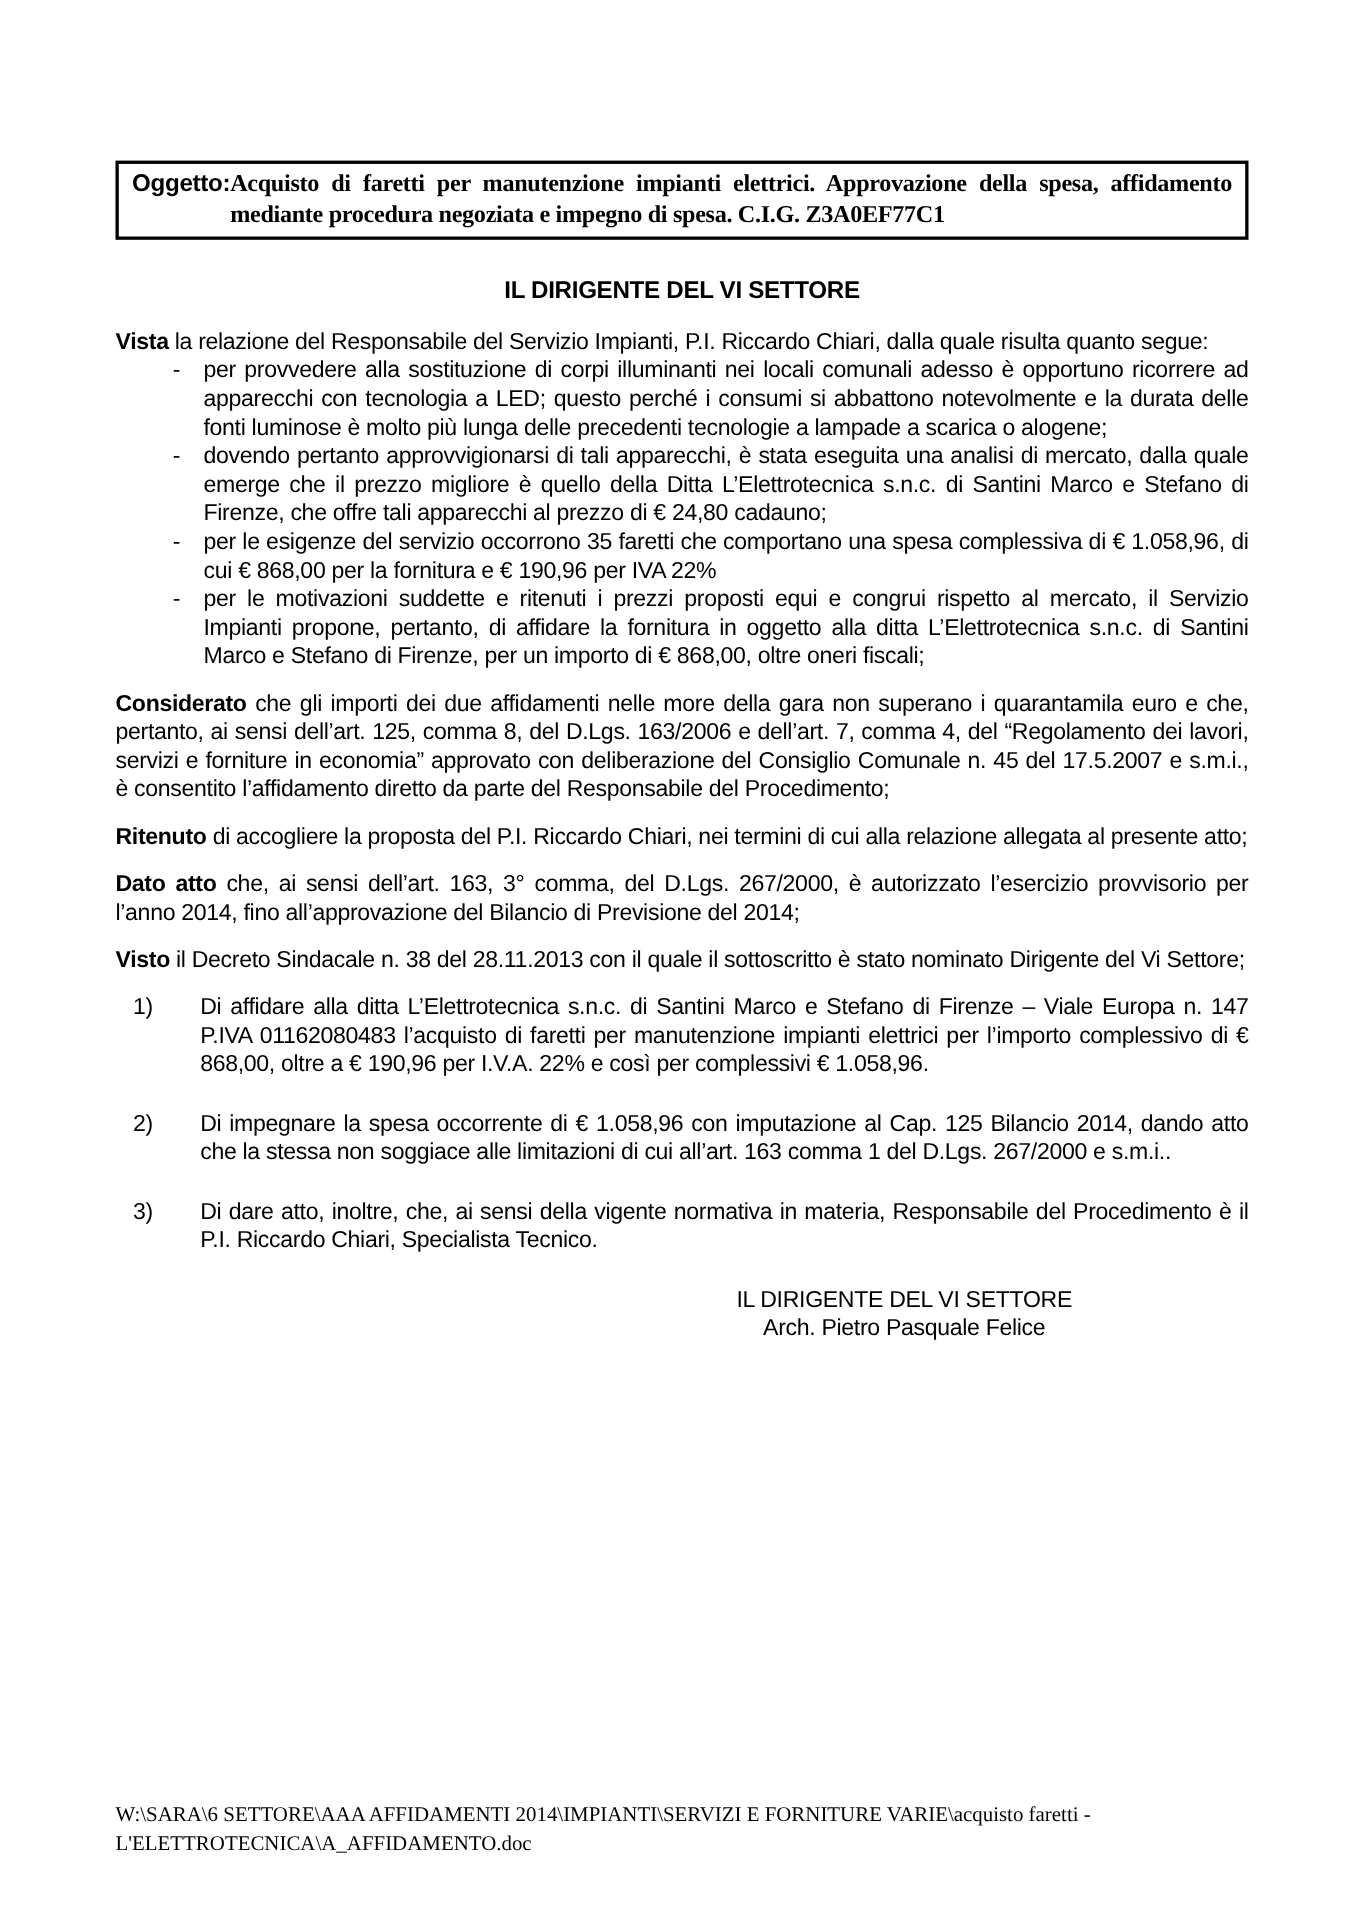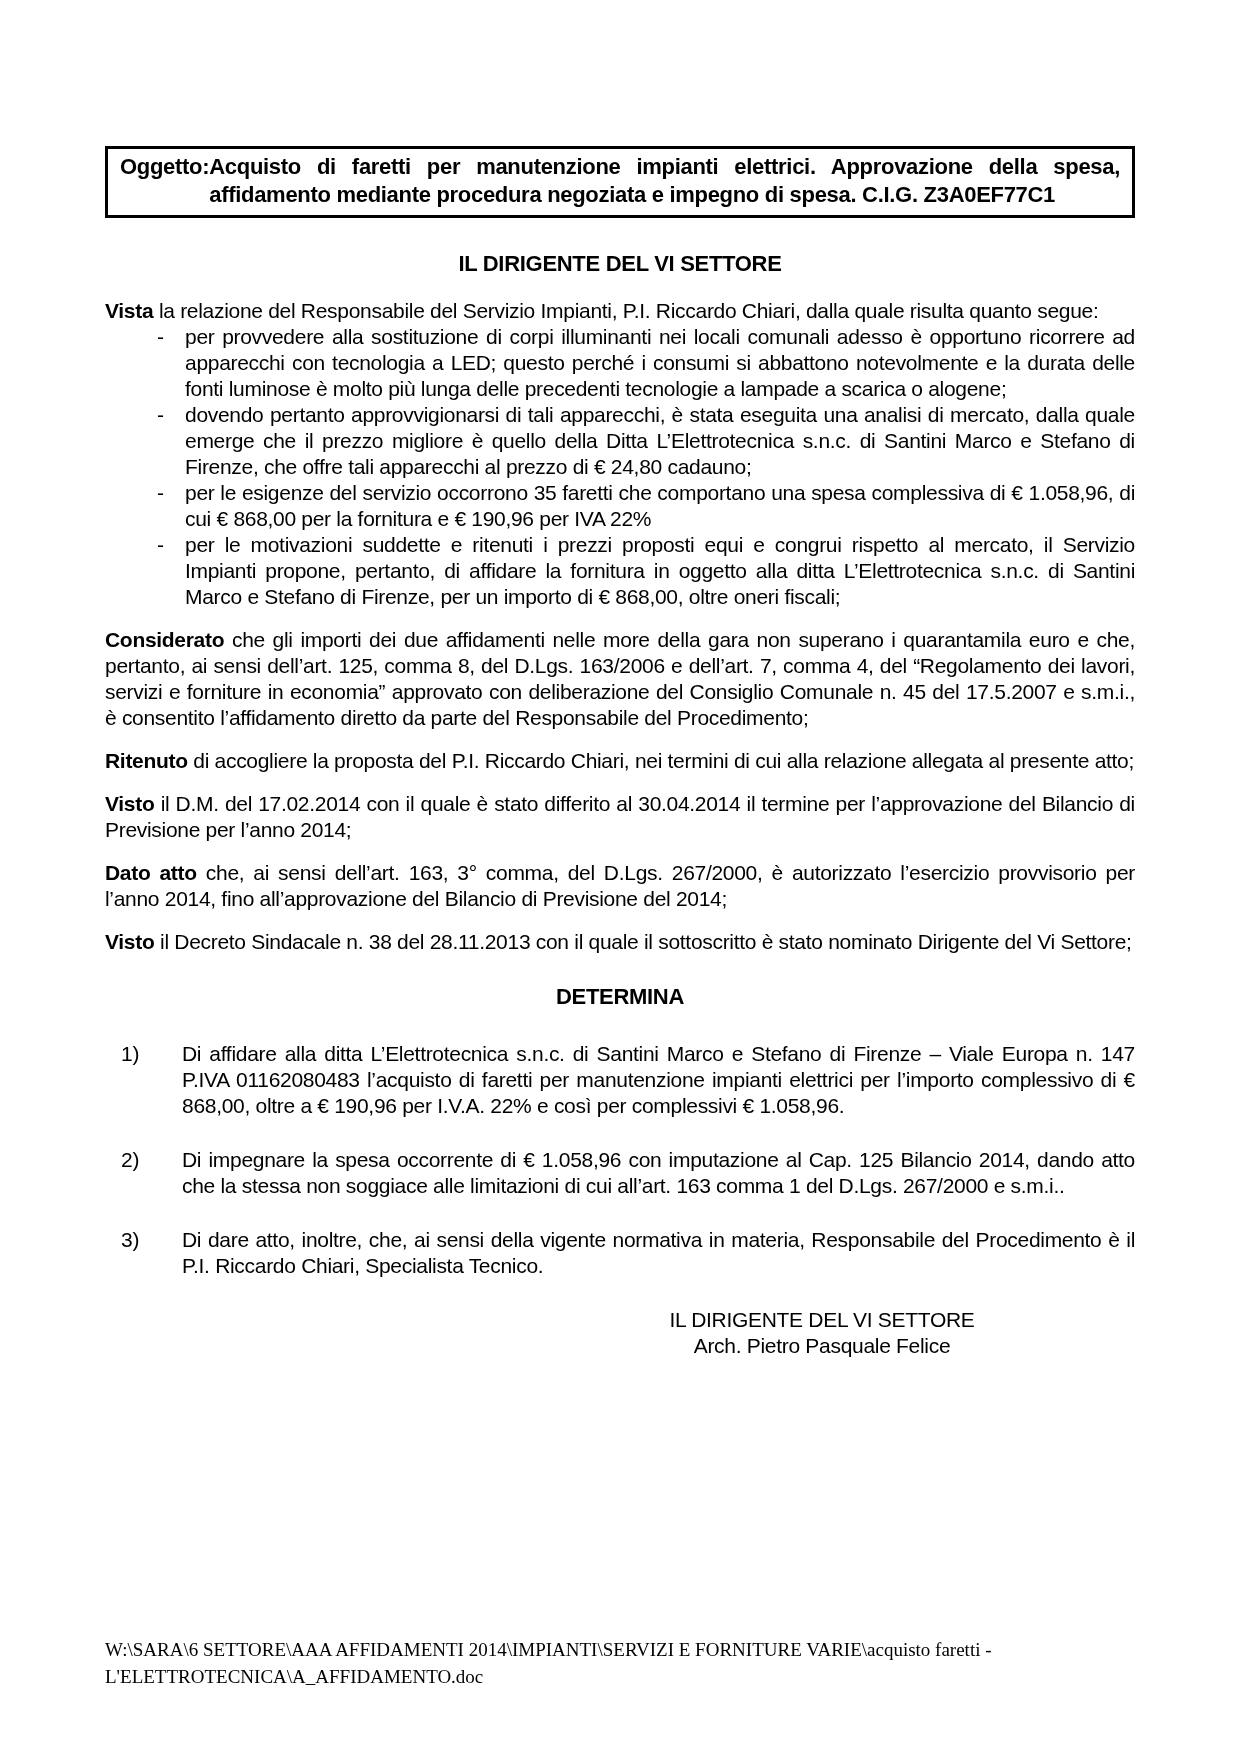--- a/index.html
+++ b/index.html
@@ -33,7 +33,7 @@
     box-sizing: border-box;
   }
   .oggetto-label { flex: 0 0 88px; }
-  .oggetto-text  { flex: 1; text-align: justify; }
+  .oggetto-text  { flex: 1; text-align: justify; font-family: Liberation Serif, serif; }
   
   .heading {
     text-align: center;

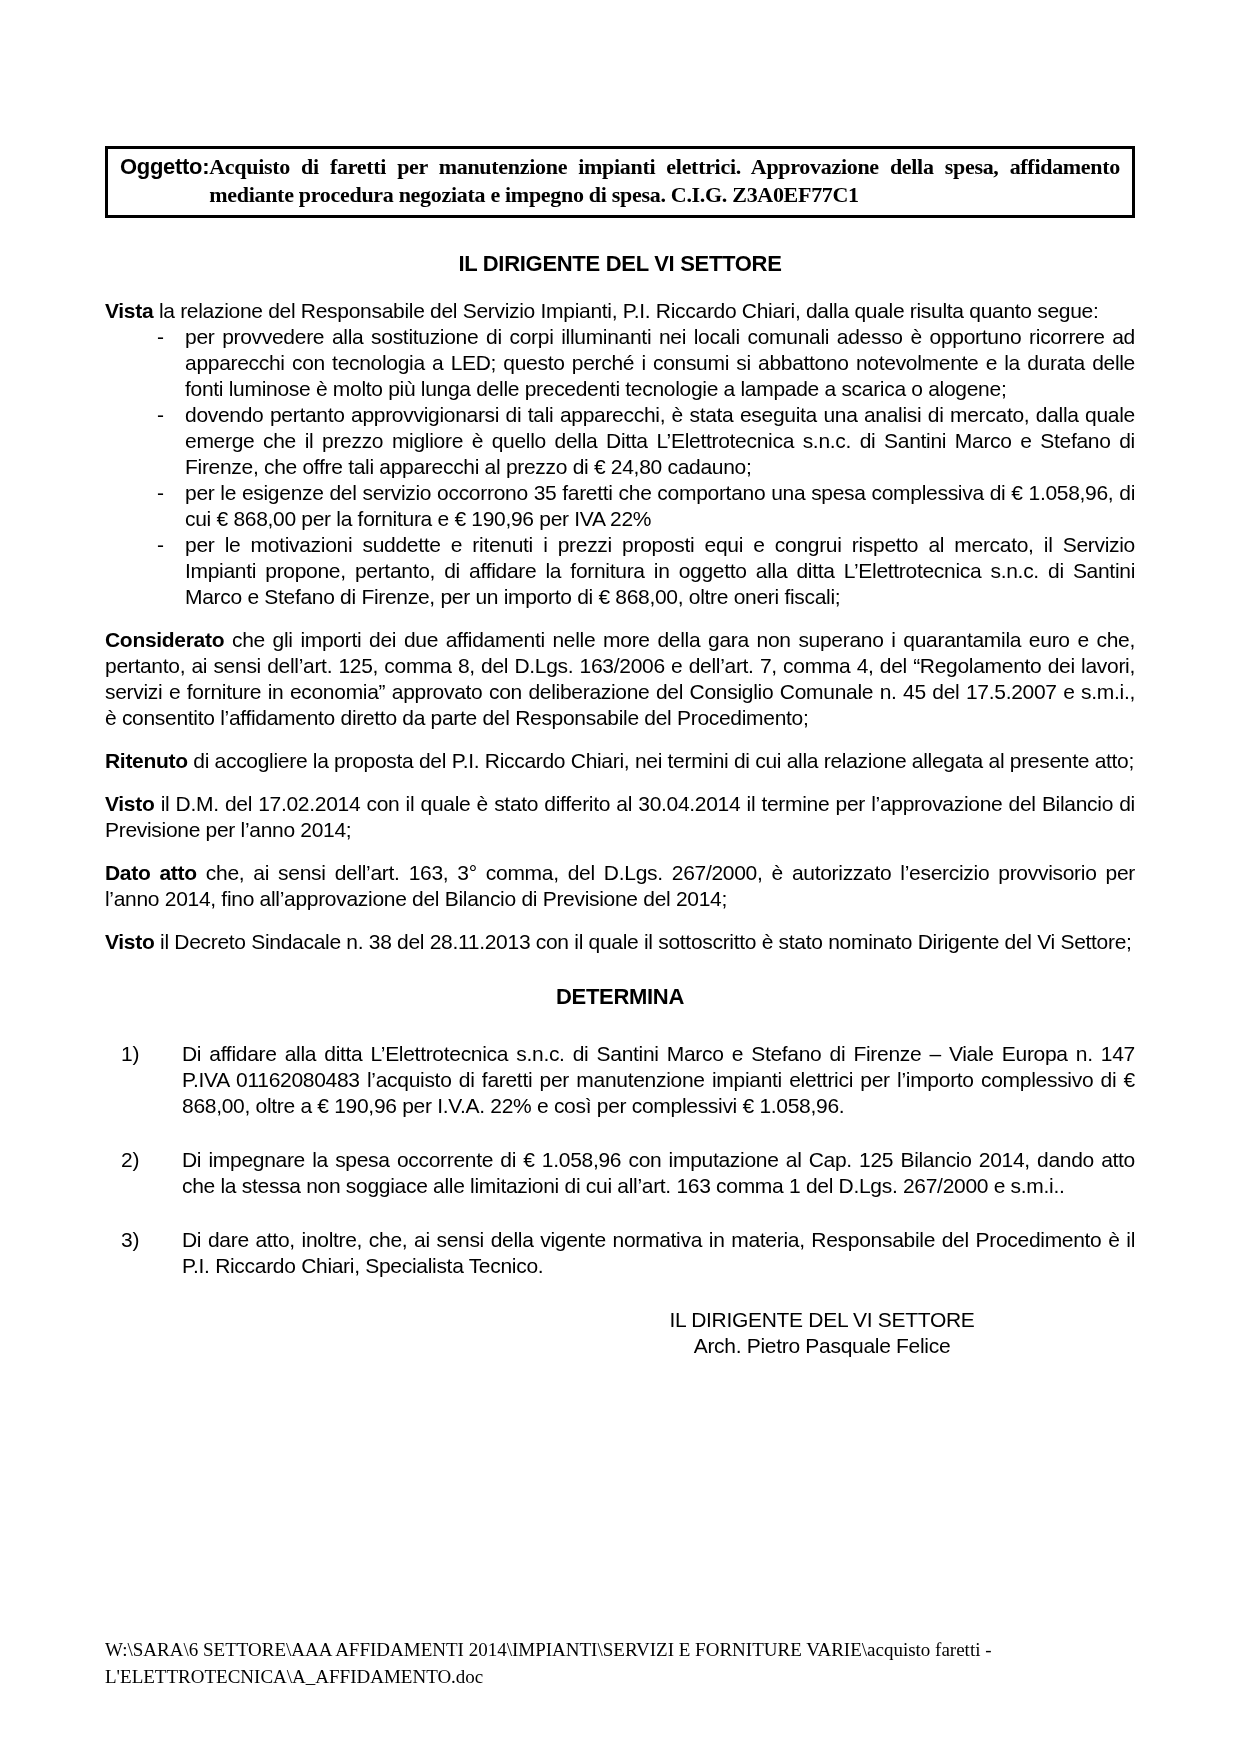--- a/index.html
+++ b/index.html
@@ -127,7 +127,6 @@
 
     <p class="para"><span class="lead">Ritenuto</span> <span>di accogliere la proposta del P.I. Riccardo Chiari, nei termini di cui alla relazione allegata al presente atto;</span></p>
 
-    <p class="para"><span class="lead">Visto</span> <span>il D.M. del 17.02.2014 con il quale è stato differito al 30.04.2014 il termine per l’approvazione del Bilancio di Previsione per l’anno 2014;</span></p>
 
     <p class="para"><span class="lead">Dato atto</span> <span>che, ai sensi dell’art. 163, 3° comma, del D.Lgs. 267/2000, è autorizzato l’esercizio provvisorio per l’anno 2014, fino all’approvazione del Bilancio di Previsione del 2014;</span></p>
 

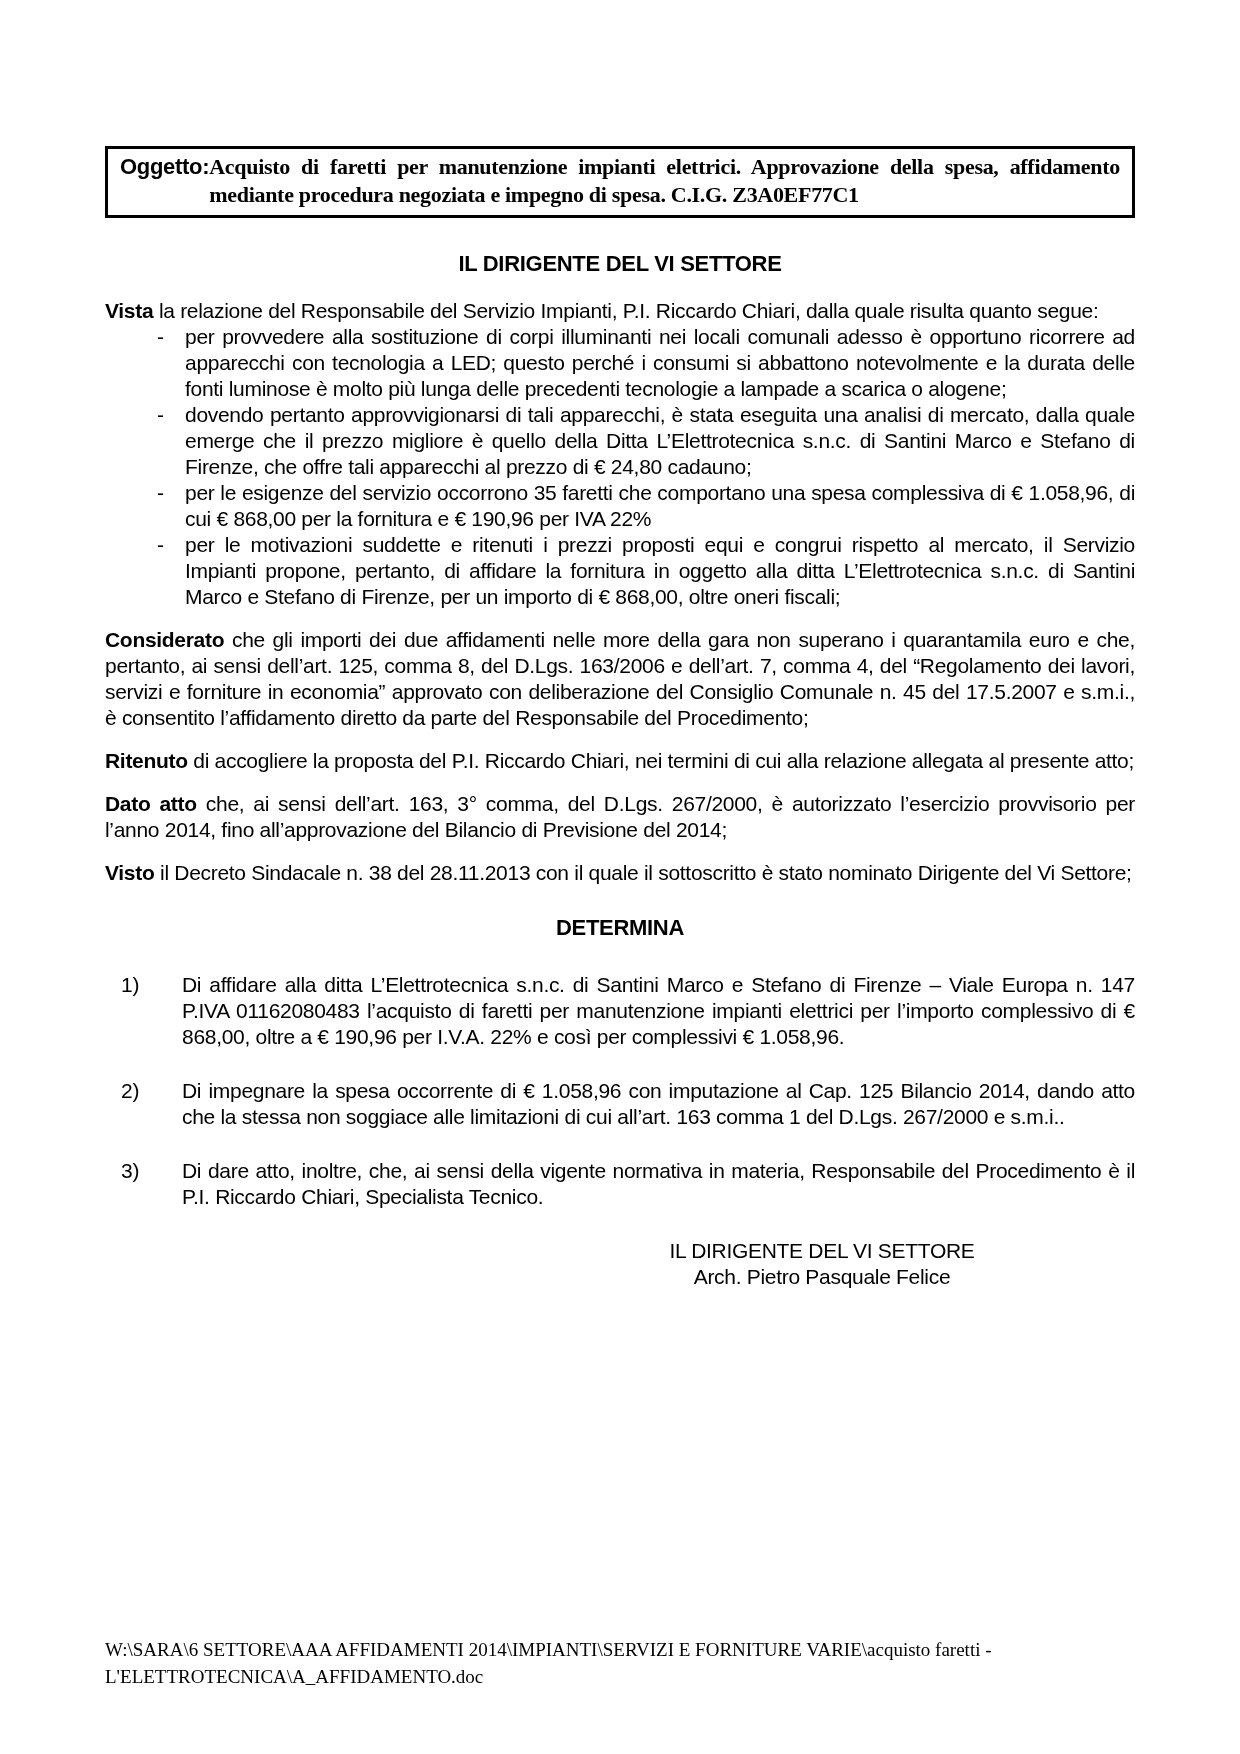--- a/index.html
+++ b/index.html
@@ -133,7 +133,6 @@
     <p class="para"><span class="lead">Visto</span> <span>il Decreto Sindacale n. 38 del 28.11.2013 con il quale il sottoscritto è stato nominato Dirigente del Vi Settore;</span></p>
 
 
-    <div class="heading determina">DETERMINA</div>
 
     <ol class="determina-list">
       <li><span class="num">1)</span><span>Di affidare alla ditta L’Elettrotecnica s.n.c. di Santini Marco e Stefano di Firenze – Viale Europa n. 147 P.IVA 01162080483 l’acquisto di faretti per manutenzione impianti elettrici per l’importo complessivo di € 868,00, oltre a € 190,96 per I.V.A. 22% e così per complessivi € 1.058,96.</span></li>

